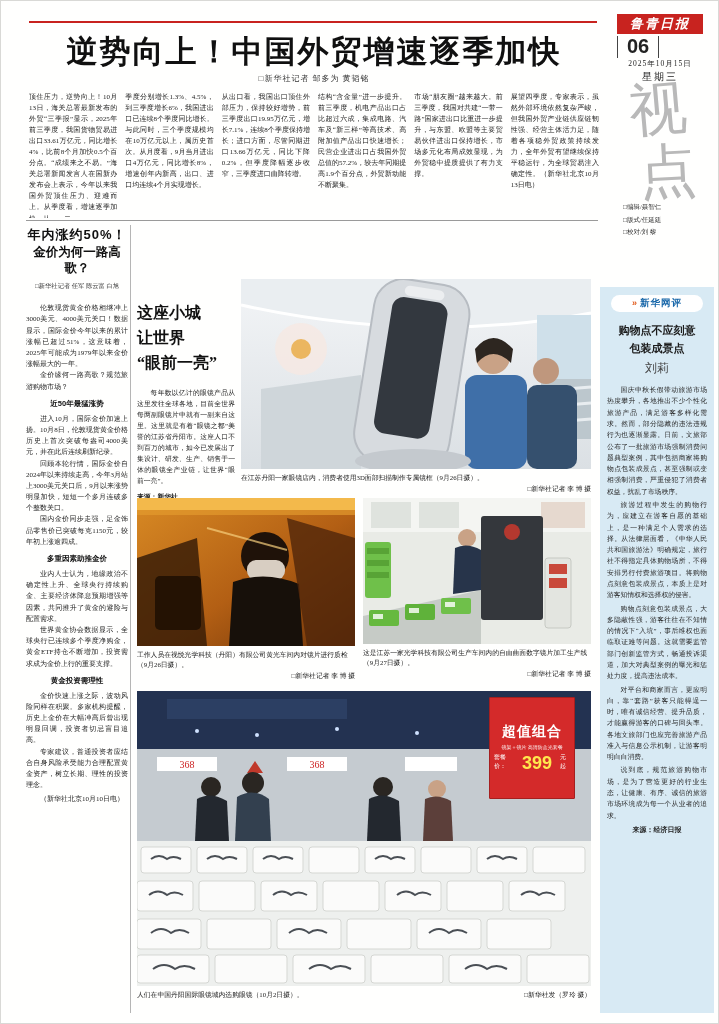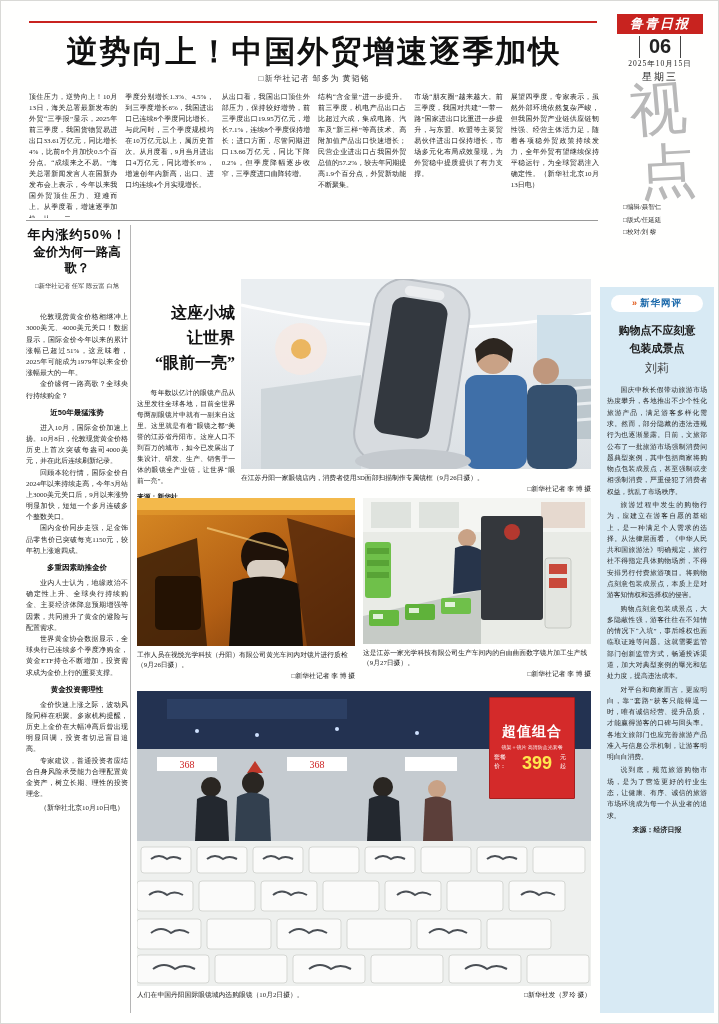--- a/index.html
+++ b/index.html
@@ -20,7 +20,7 @@
     font-family:"Liberation Serif", serif; font-weight:bold; font-style:italic;
     font-size:13px; letter-spacing:2px;
   }
-  .page-num { position:absolute; left:616px; top:34px; width:86px; display:flex; align-items:center; justify-content:center; gap:9px; }
+  .page-num { position:absolute; left:616px; top:34px; width:86px; display:flex; align-items:center; gap:9px; }
   .pn-bar { width:1px; height:22px; background:#444; }
   .pn-text { font-family:"Liberation Sans", sans-serif; font-size:20px; font-weight:bold; color:#222; }
   .mast-date { position:absolute; left:606px; top:58px; width:106px; text-align:center; font-size:7.5px; color:#222; letter-spacing:1px; }

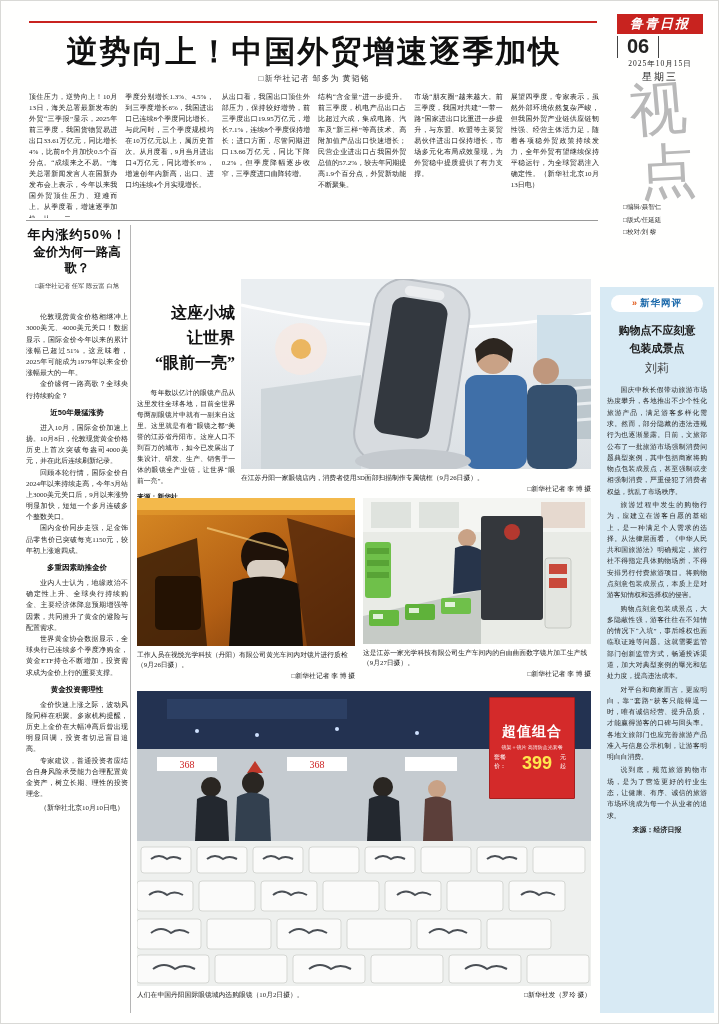--- a/index.html
+++ b/index.html
@@ -41,7 +41,7 @@
   .gold .h-l1 { font-size:13px; letter-spacing:1px; }
   .gold .h-l2 { font-size:12.5px; }
   .gold-byline { text-align:center; font-size:6.3px; color:#333; margin-top:5px; }
-  .gold-body { margin-top:21px; font-size:7px; line-height:1.6; text-align:justify; color:#1e1e1e; }
+  .gold-body { margin-top:12px; font-size:7px; line-height:1.6; text-align:justify; color:#1e1e1e; }
   .gold-body p { text-indent:2em; }
   .gold-sub { font-family:"Liberation Sans", sans-serif; font-weight:bold; text-align:center; font-size:7.5px; margin:5px 0 4px; color:#111; }
   .gold-dateline { text-indent:2em; margin-top:3px; }

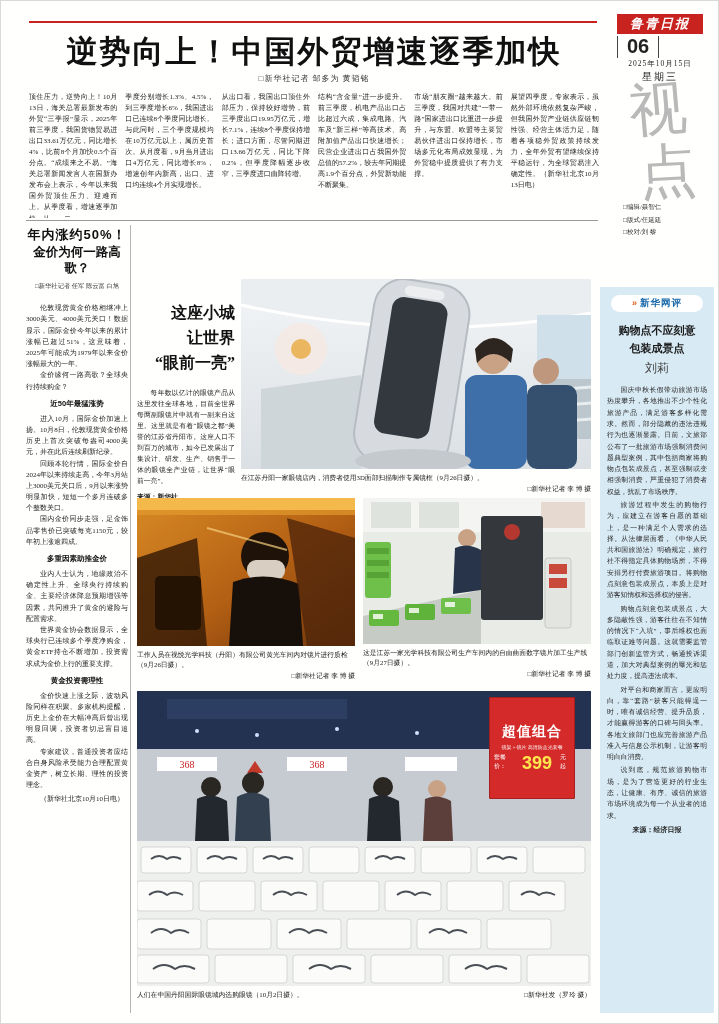--- a/index.html
+++ b/index.html
@@ -47,7 +47,7 @@
   .gold-dateline { text-indent:2em; margin-top:3px; }
   
   .feature { position:absolute; left:136px; top:278px; width:454px; height:734px; }
-  .f-title { position:absolute; left:0; top:22px; width:98px; text-align:right;
+  .f-title { position:absolute; left:0; top:22px; width:98px; text-align:left;
     font-family:"Liberation Serif", serif; font-weight:bold; font-size:16px; line-height:1.55; color:#111; }
   .f-intro { position:absolute; left:0; top:108px; width:98px; font-size:6.8px; line-height:1.62; text-align:justify; color:#222; }
   .f-intro p { text-indent:2em; }

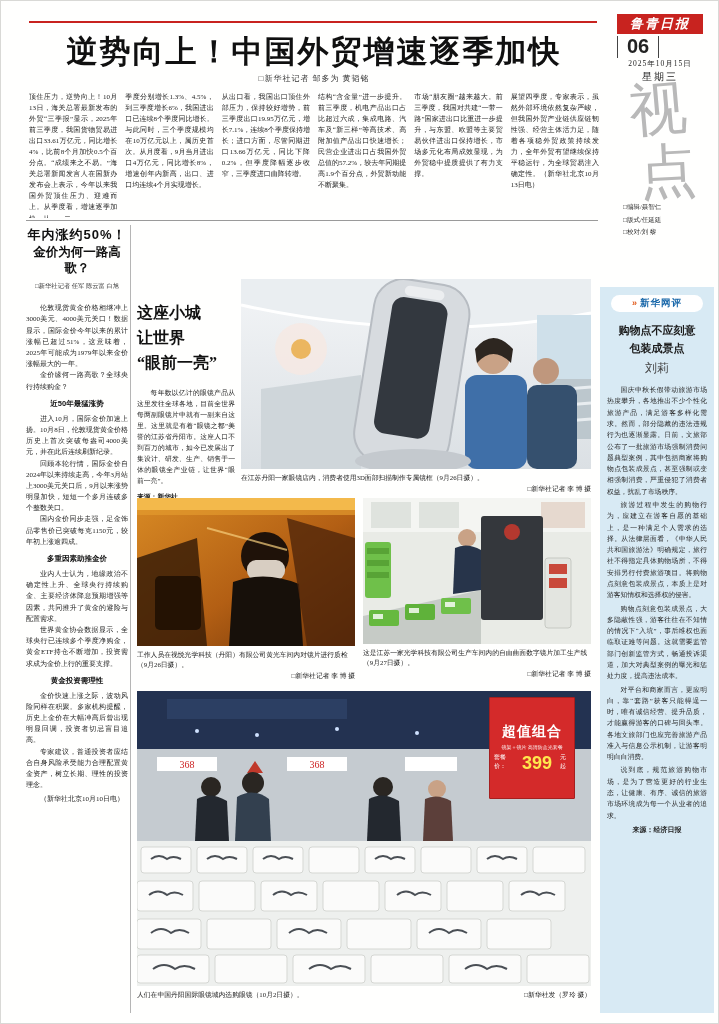--- a/index.html
+++ b/index.html
@@ -134,7 +134,7 @@
     <div class="gold-byline">□新华社记者 任军 陈云富 白旭</div>
     <div class="gold-body">
       <p>伦敦现货黄金价格相继冲上3000美元、4000美元关口！数据显示，国际金价今年以来的累计涨幅已超过51%，这意味着，2025年可能成为1979年以来金价涨幅最大的一年。</p>
-      <p>金价缘何一路高歌？全球央行持续购金？</p>
+      <p>金价缘何一路高歌？规范旅游购物市场？</p>
       <div class="gold-sub">近50年最猛涨势</div>
       <p>进入10月，国际金价加速上扬。10月8日，伦敦现货黄金价格历史上首次突破每盎司4000美元，并在此后连续刷新纪录。</p>
       <p>回顾本轮行情，国际金价自2024年以来持续走高，今年3月站上3000美元关口后，9月以来涨势明显加快，短短一个多月连破多个整数关口。</p>

